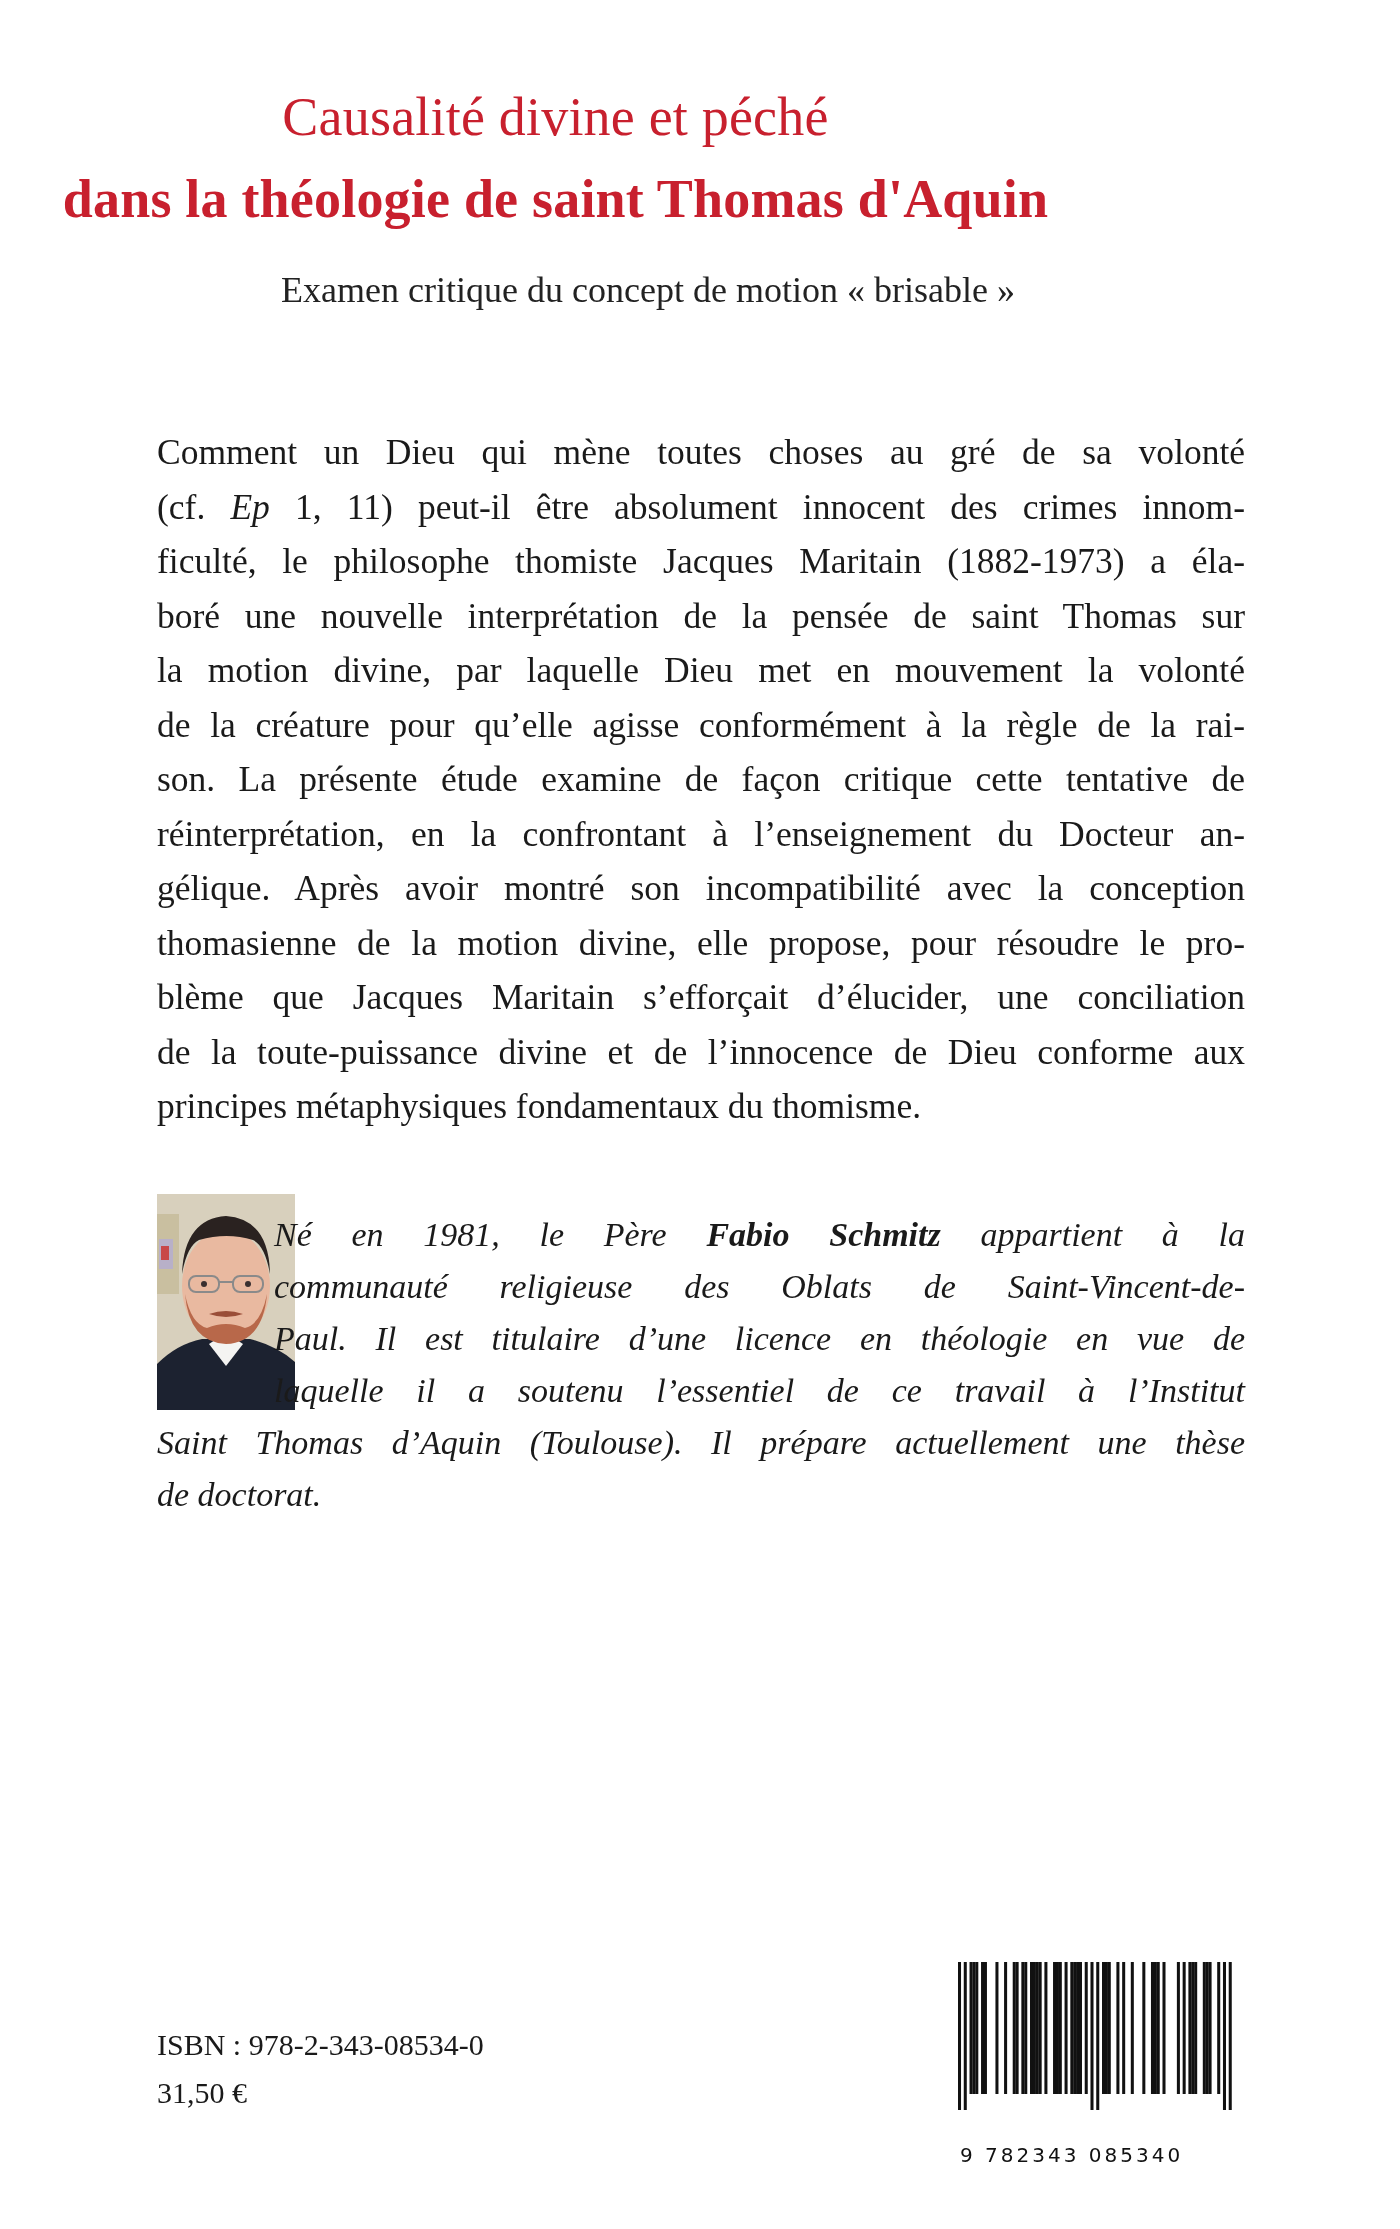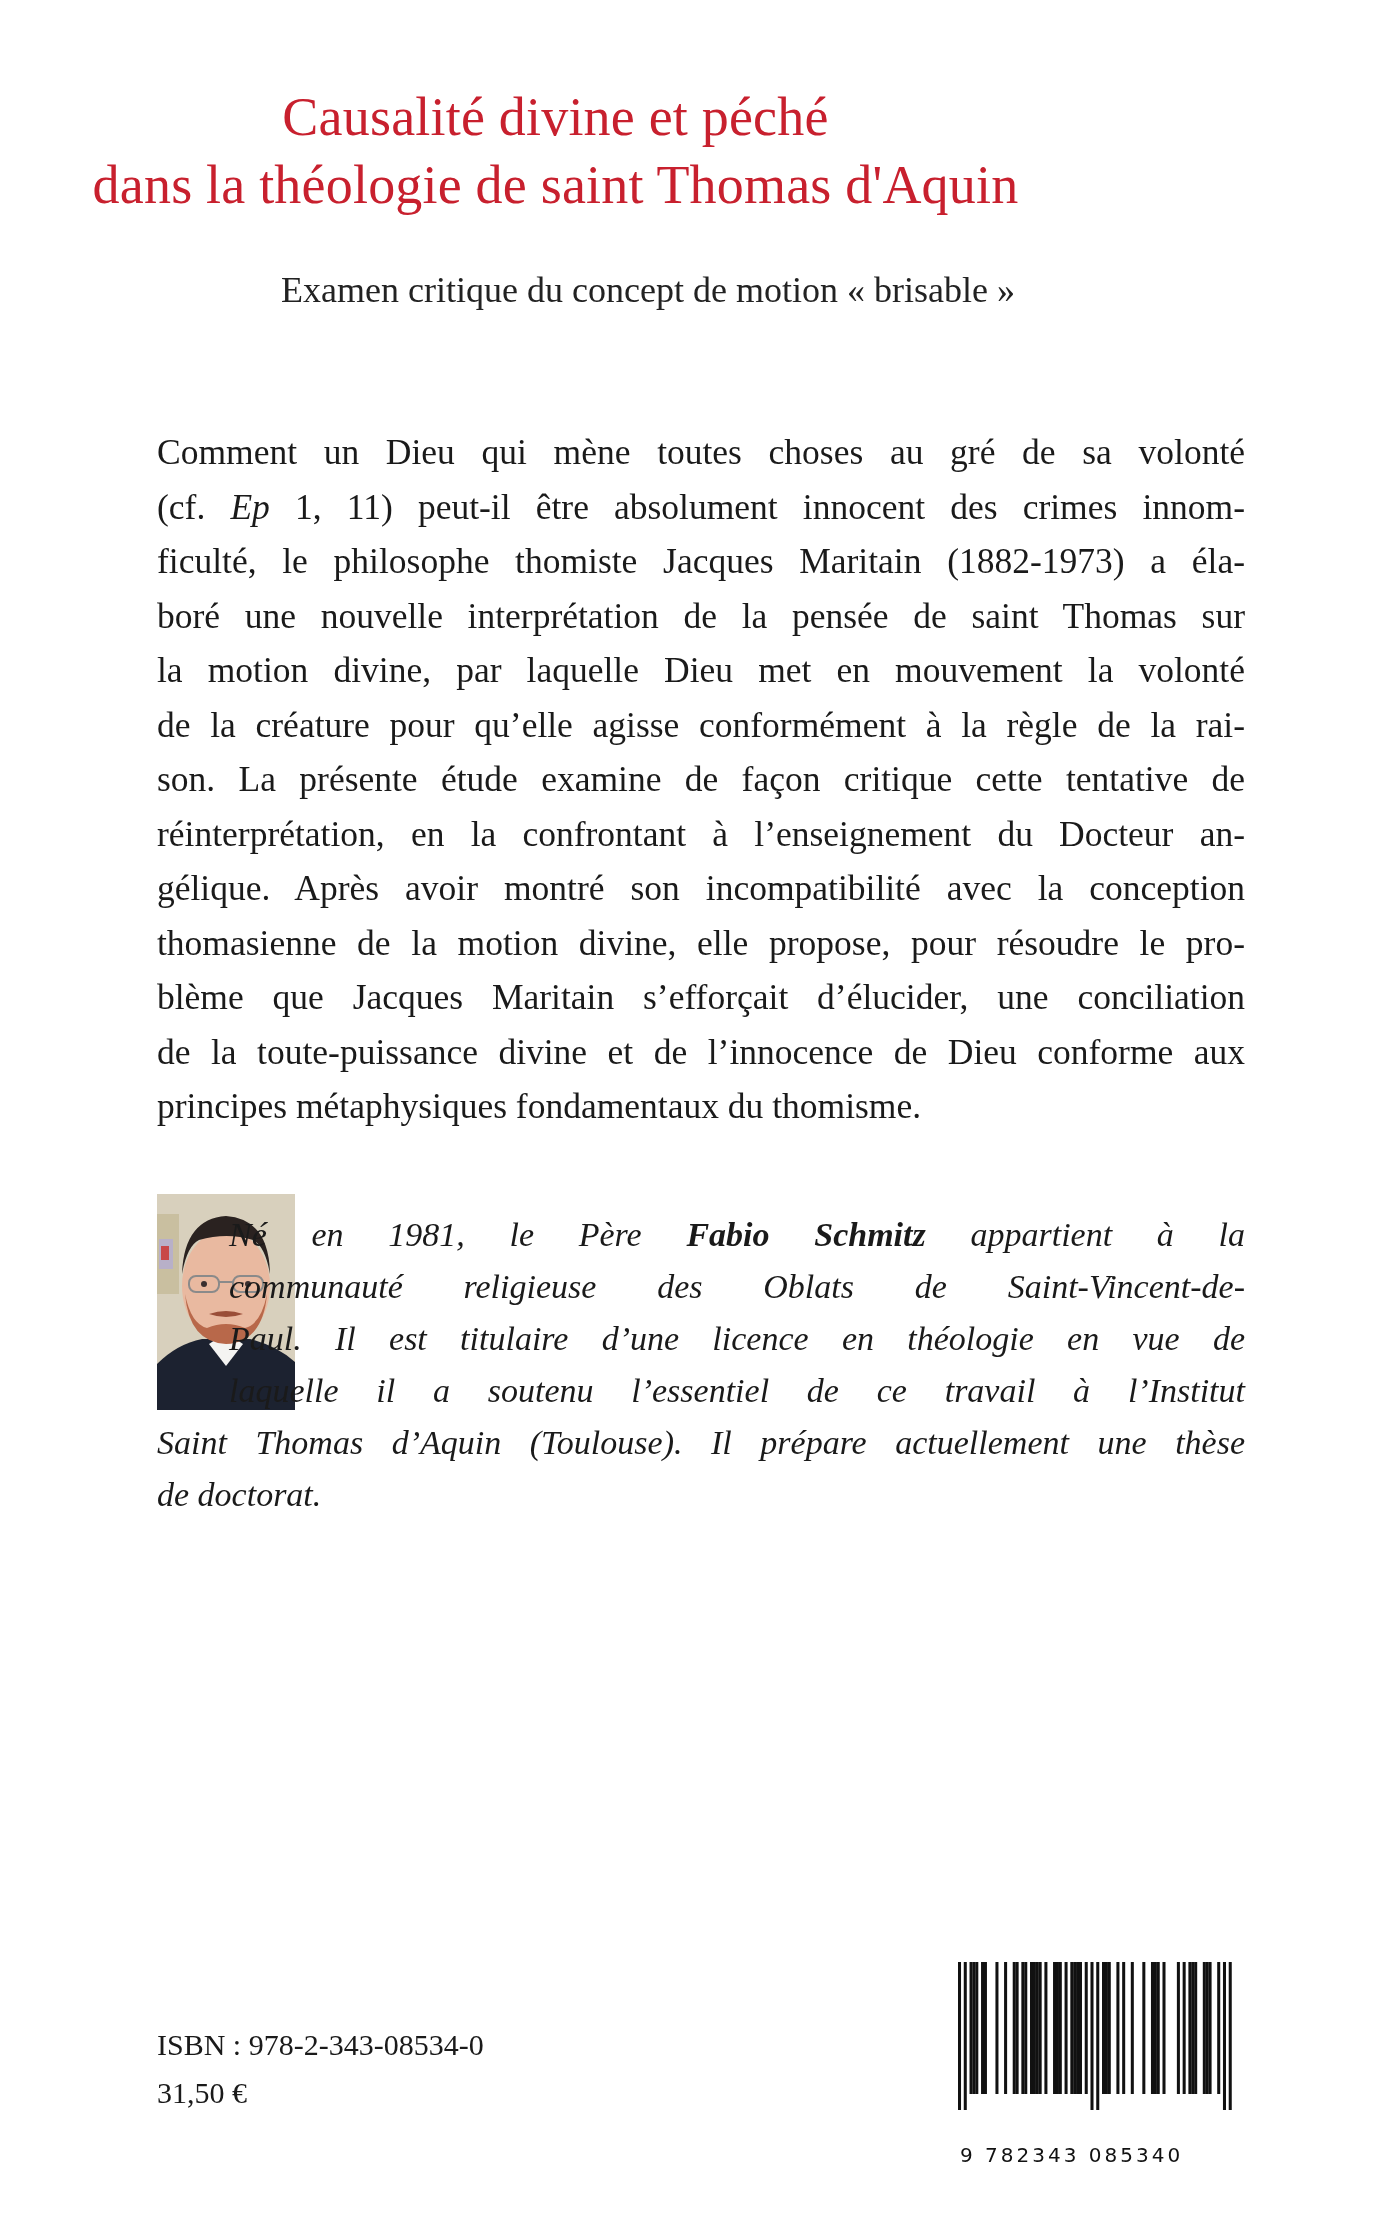--- a/index.html
+++ b/index.html
@@ -28,7 +28,7 @@
       letter-spacing: 0.2px;
     }
     .title-line1 { top: 84px; }
-    .title-line2 { top: 152px; }
+    .title-line2 { top: 166px; font-weight: bold; }
     .subtitle {
       position: absolute;
       top: 268px;

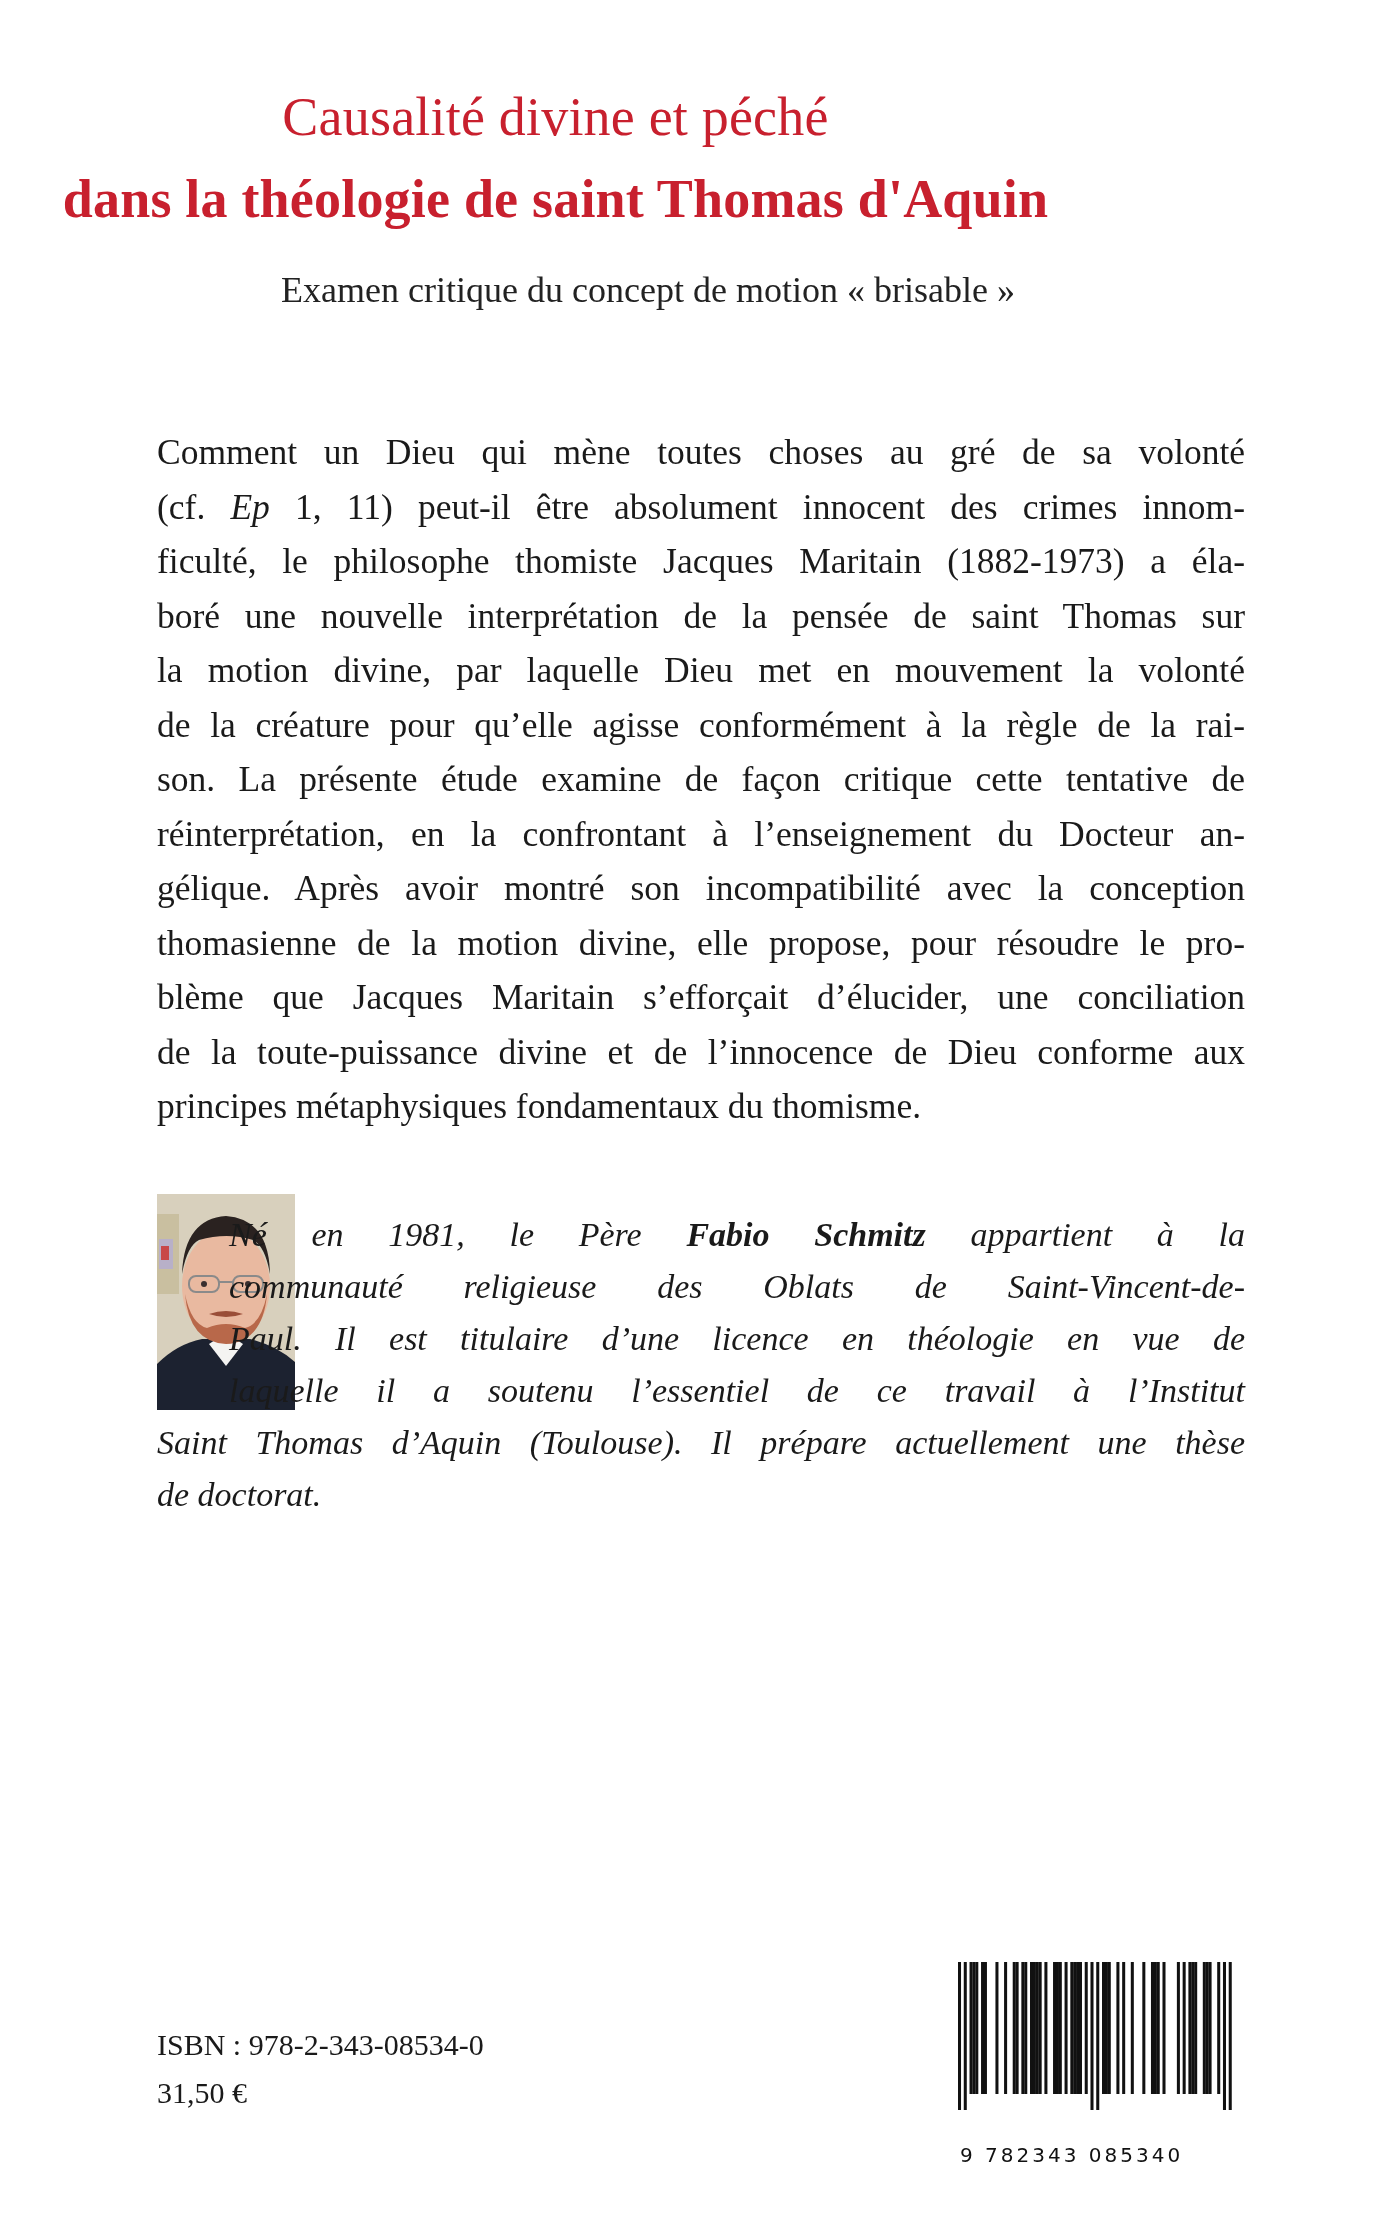--- a/index.html
+++ b/index.html
@@ -88,7 +88,7 @@
       text-align-last: justify;
       white-space: nowrap;
     }
-    .bio .line.indent { padding-left: 72px; }
+    .bio .line.indent { padding-left: 117px; }
     .bio .line.last { text-align-last: left; }
     .bio strong { font-weight: bold; }
 

